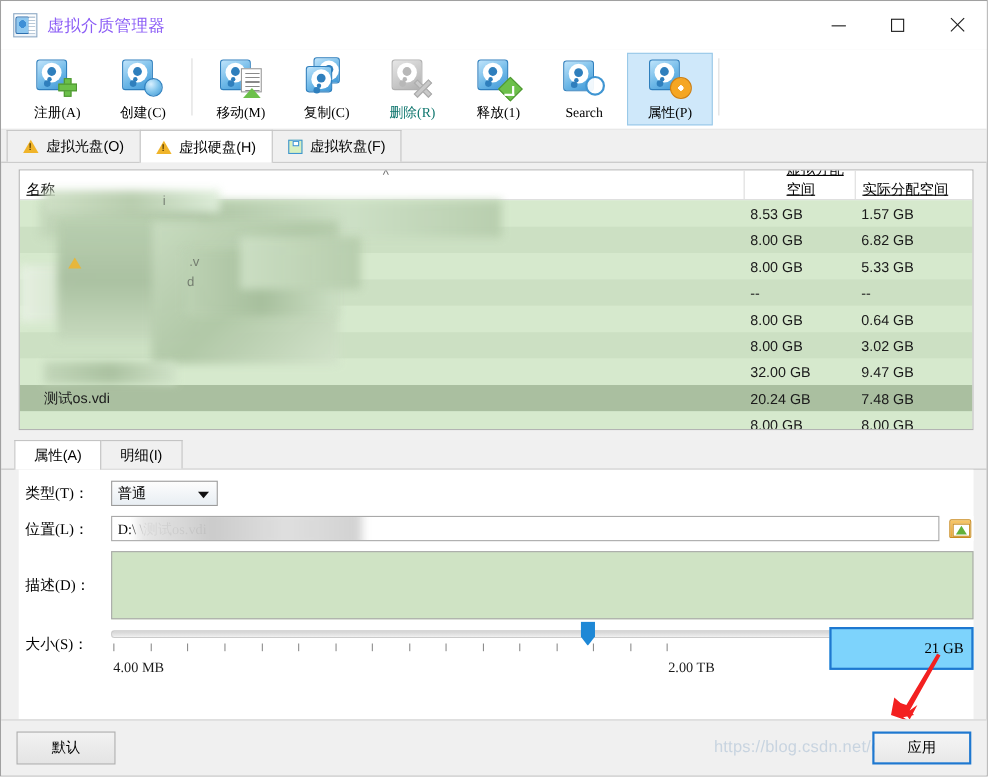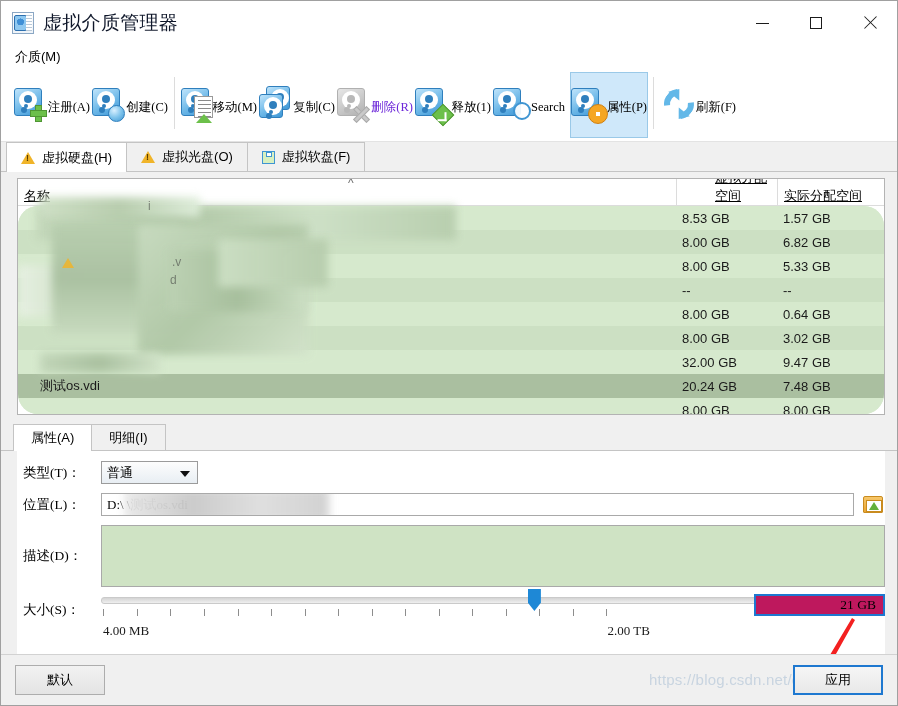--- a/index.html
+++ b/index.html
@@ -54,8 +54,8 @@
     background: repeating-linear-gradient(180deg,#b9c9d8 0 1px,#ffffff 1px 3px);
   }
   .title-text {
-    font-size: 19px;
-    color: #0f172a;
+    font-size: 15px;
+    color: #8b5cf6;
     letter-spacing: 0.3px;
     text-align: center;
   }

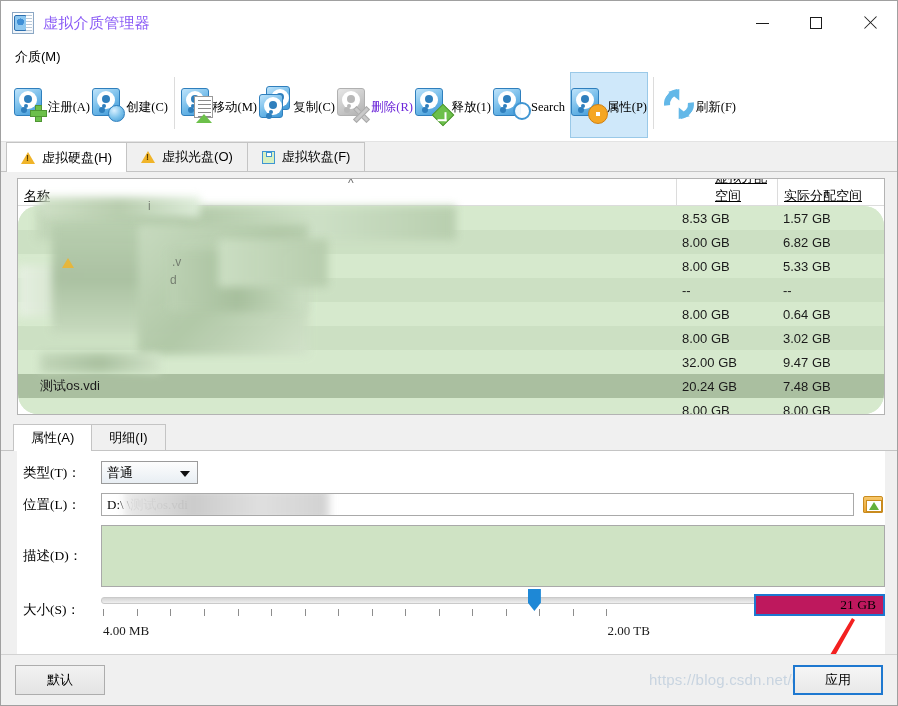--- a/index.html
+++ b/index.html
@@ -747,9 +747,6 @@
     </div>
   </div>
 
-  <div class="menubar">
-    <div class="menu-item">介质(M)</div>
-  </div>
 
   <div class="toolbar">
 

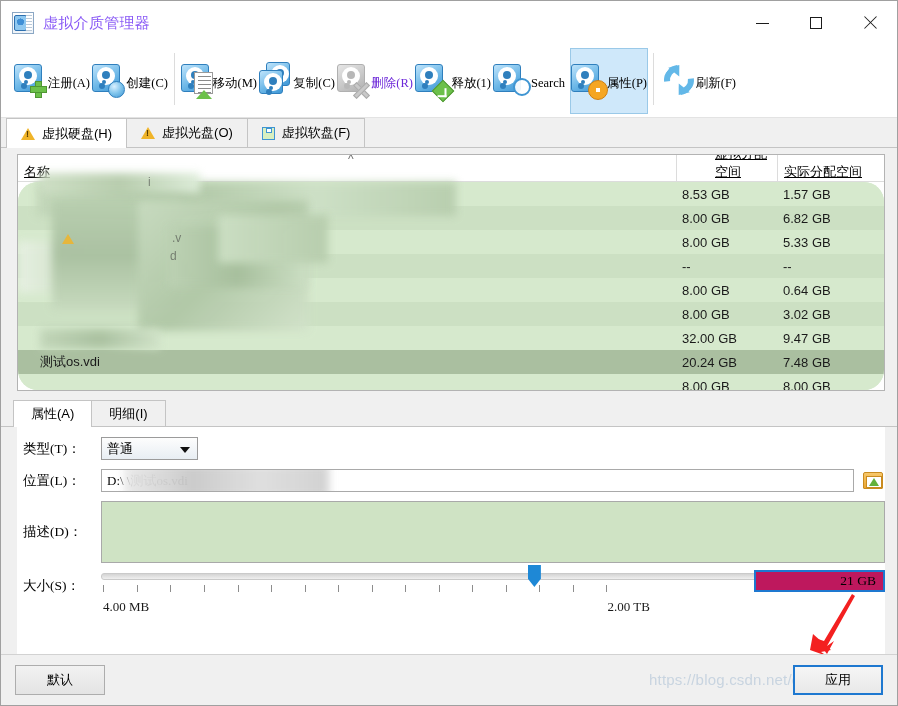--- a/index.html
+++ b/index.html
@@ -122,8 +122,9 @@
     width: 78px; height: 66px;
     margin-top: 3px;
     display: flex;
-    align-items: center;
-    justify-content: flex-start;
+    flex-direction: column;
+    align-items: center;
+    justify-content: center;
     cursor: default;
     box-sizing: border-box;
     border: 1px solid transparent;

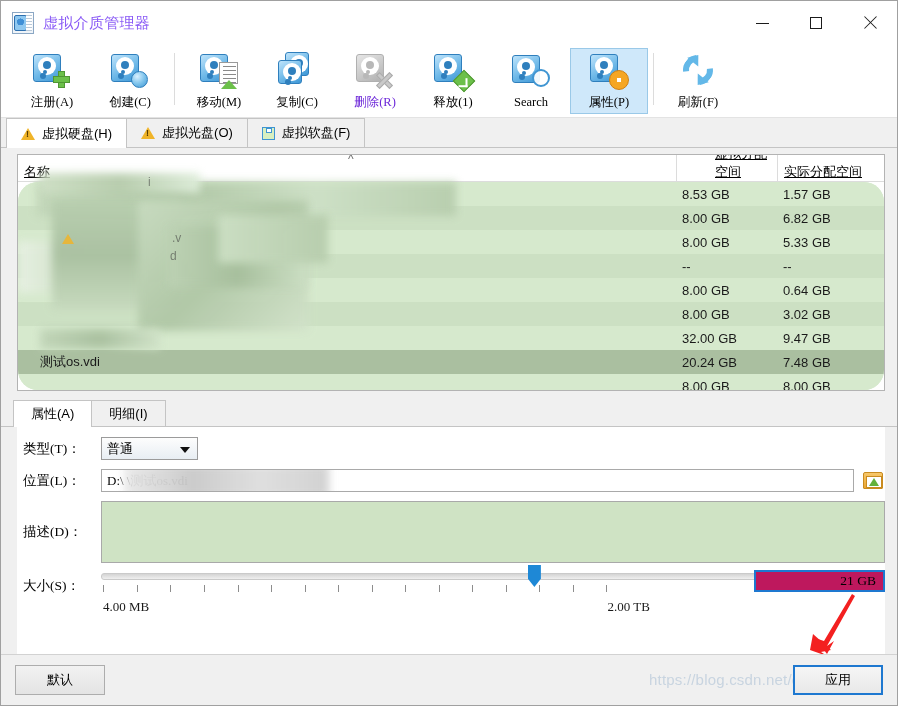--- a/index.html
+++ b/index.html
@@ -140,7 +140,7 @@
     white-space: nowrap;
     font-family: "Liberation Serif", "DejaVu Serif", serif;
   }
-  .tb-item.disabled .tb-label { color: #6d28d9; }
+  .tb-item.disabled .tb-label { color: #0f766e; }
   .tb-sep {
     width: 1px; height: 52px;
     background: #dcdcdc;

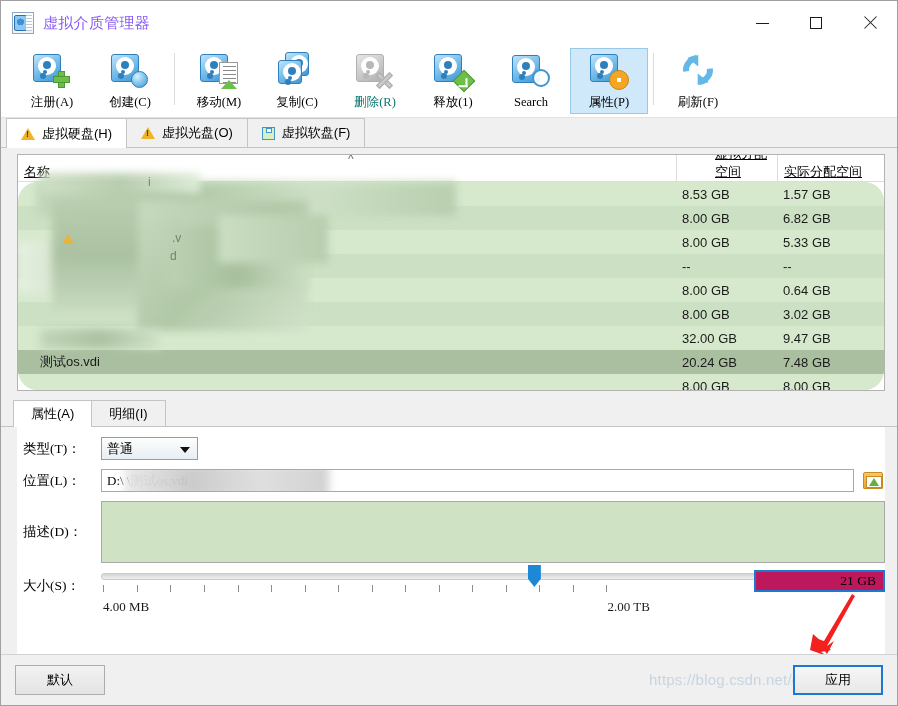--- a/index.html
+++ b/index.html
@@ -820,12 +820,6 @@
 
     <div class="tb-sep"></div>
 
-    <div class="tb-item">
-      <div class="ico">
-        <div class="refresh-ico"></div>
-      </div>
-      <div class="tb-label">刷新(F)</div>
-    </div>
 
   </div>
 

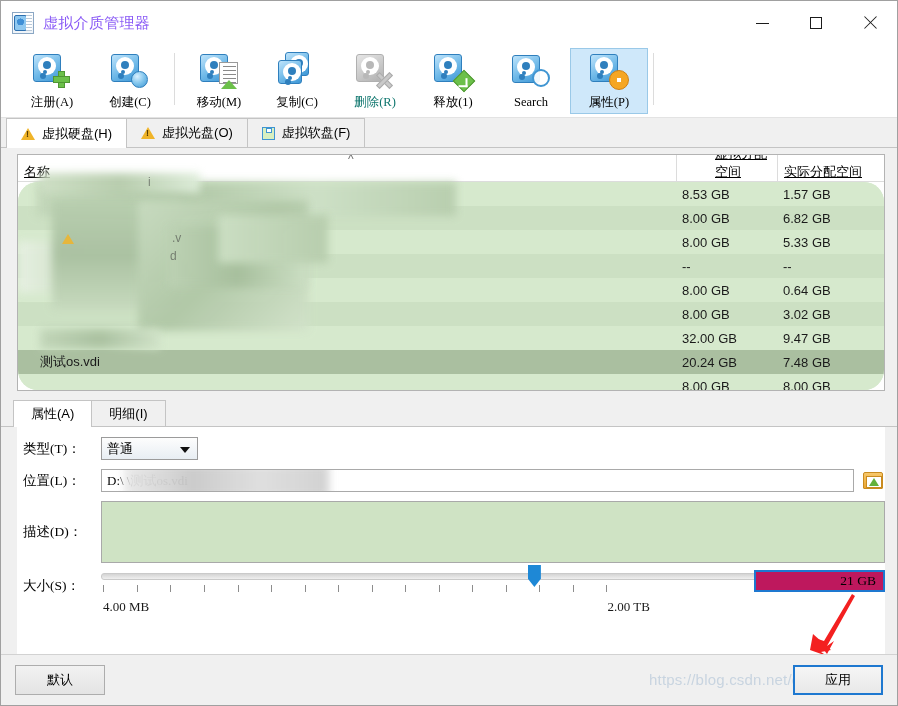--- a/index.html
+++ b/index.html
@@ -824,13 +824,13 @@
   </div>
 
   <div class="tabstrip">
+    <div class="tab">
+      <span class="warn-ico"></span>
+      <span>虚拟光盘(O)</span>
+    </div>
     <div class="tab active">
       <span class="warn-ico"></span>
       <span>虚拟硬盘(H)</span>
-    </div>
-    <div class="tab">
-      <span class="warn-ico"></span>
-      <span>虚拟光盘(O)</span>
     </div>
     <div class="tab">
       <span class="floppy-ico"></span>

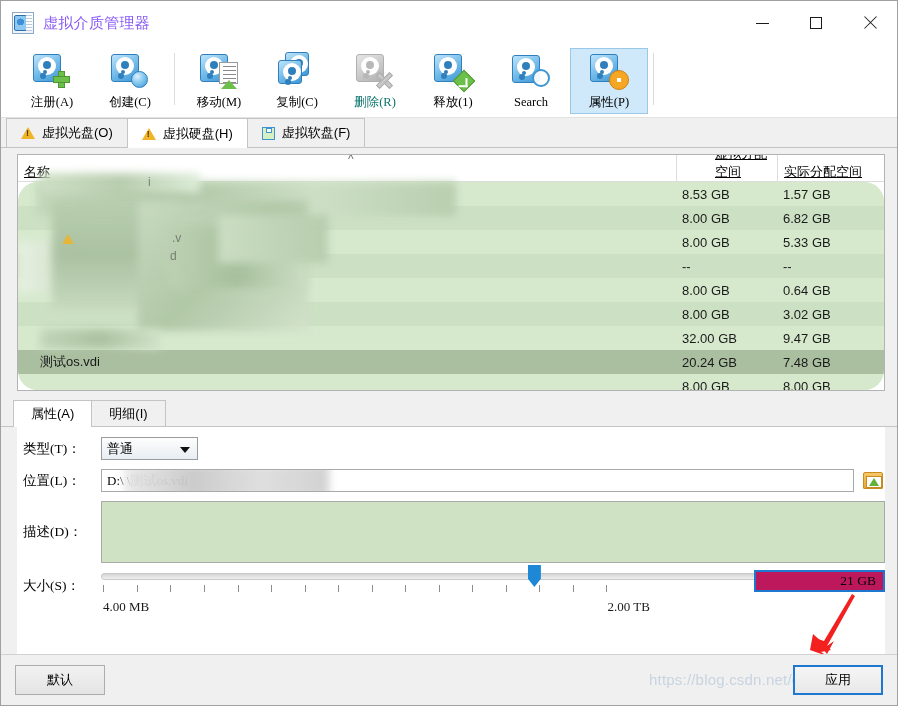--- a/index.html
+++ b/index.html
@@ -415,7 +415,7 @@
     font-size: 12px;
     color: #6d6d6d;
   }
-  .tbody { flex: 1 1 auto; overflow: hidden; background: #d8ead2; border-radius: 20px; }
+  .tbody { flex: 1 1 auto; overflow: hidden; background: #d8ead2; }
   .row {
     height: 24px;
     display: flex;

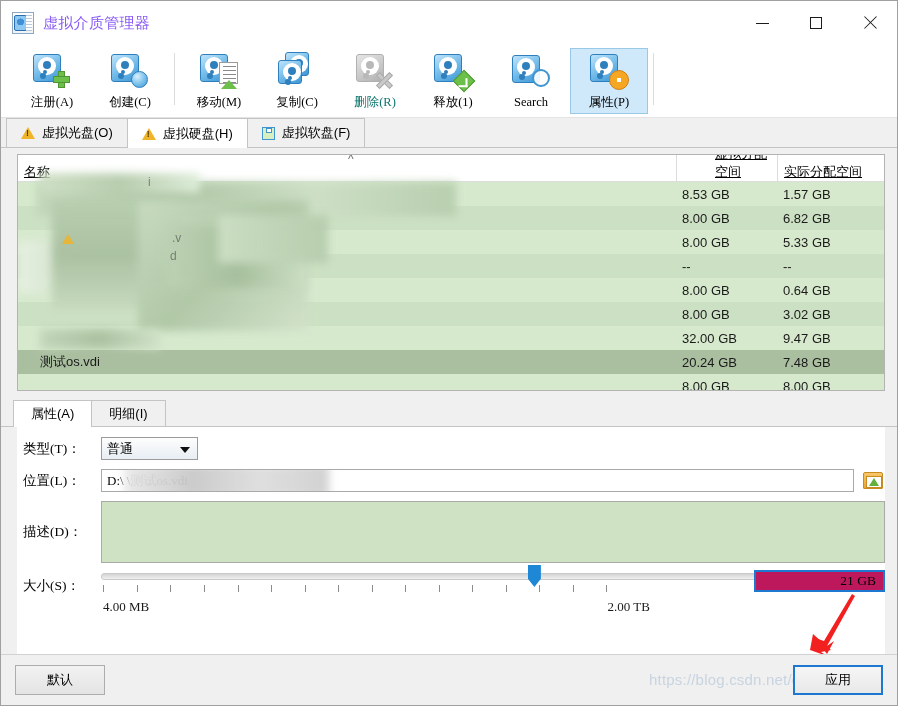--- a/index.html
+++ b/index.html
@@ -659,9 +659,9 @@
   .size-box {
     position: absolute;
     right: 0; top: -2px;
-    width: 131px; height: 22px;
+    width: 131px; height: 39px;
     border: 2px solid #1e78d0;
-    background: #be185d;
+    background: #7dd3fc;
     box-sizing: border-box;
     display: flex;
     align-items: center;

